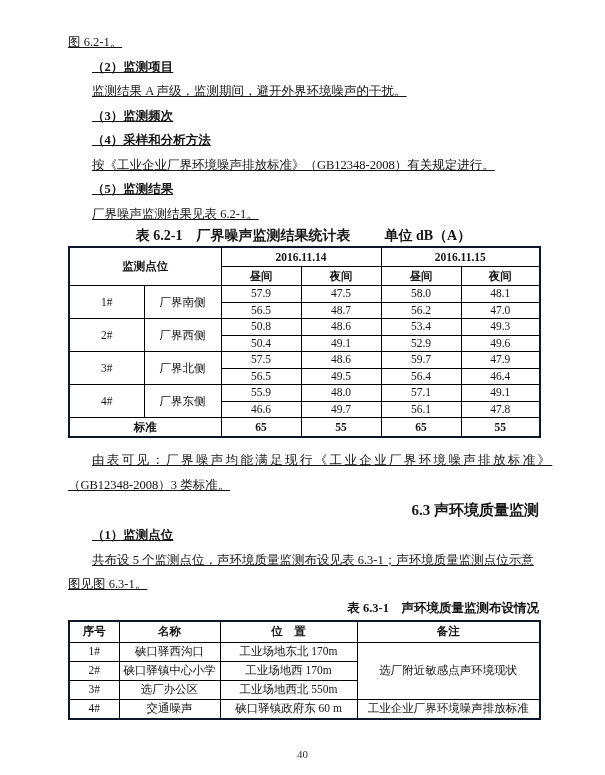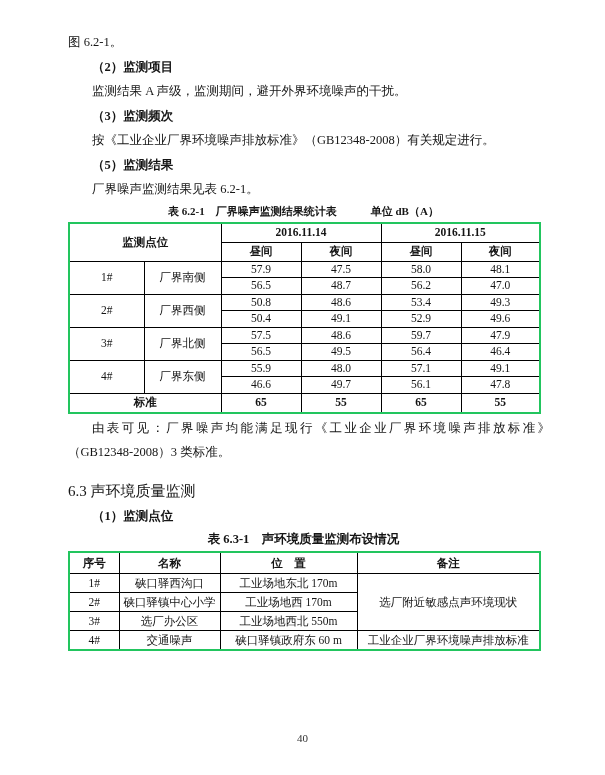--- a/index.html
+++ b/index.html
@@ -9,7 +9,7 @@
     margin:0 auto;overflow:hidden;box-sizing:border-box;
   }
   .content{padding:30px 66px 0 68px;}
-  .p{font-size:12.5px;line-height:24.5px;margin:0;white-space:nowrap;}
+  .p{font-size:12.5px;line-height:24.5px;margin:0;white-space:nowrap;text-decoration:underline;}
   .indent{padding-left:24px;}
   .bold{font-weight:bold;}
   .spread{letter-spacing:2.35px;}

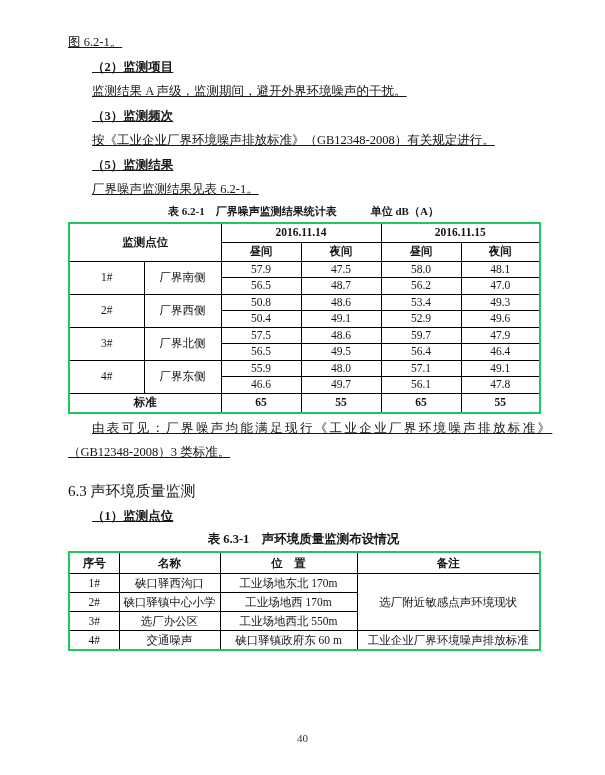--- a/index.html
+++ b/index.html
@@ -35,6 +35,7 @@
     <p class="p indent bold">（2）监测项目</p>
     <p class="p indent">监测结果 A 声级，监测期间，避开外界环境噪声的干扰。</p>
     <p class="p indent bold">（3）监测频次</p>
+    <p class="p indent bold">（4）采样和分析方法</p>
     <p class="p indent">按《工业企业厂界环境噪声排放标准》（GB12348-2008）有关规定进行。</p>
     <p class="p indent bold">（5）监测结果</p>
     <p class="p indent">厂界噪声监测结果见表 6.2-1。</p>

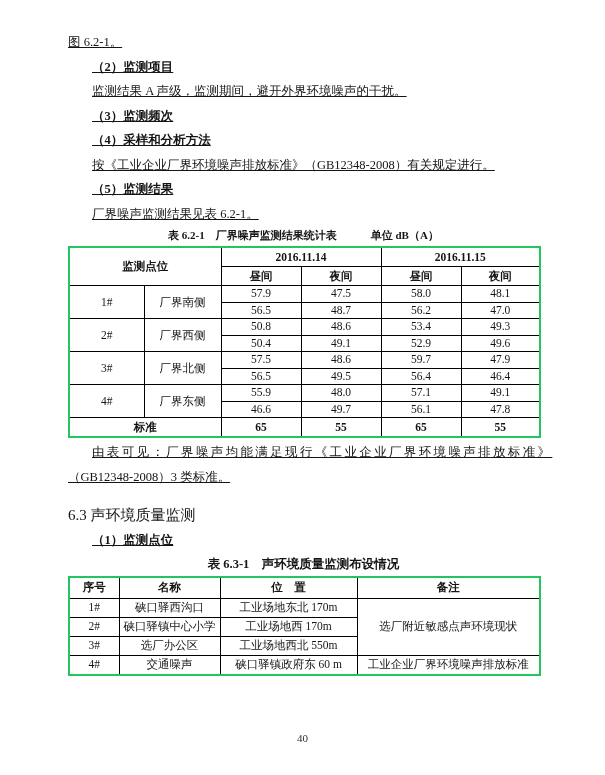--- a/index.html
+++ b/index.html
@@ -14,7 +14,7 @@
   .bold{font-weight:bold;}
   .spread{letter-spacing:2.35px;}
   .section-heading{font-size:15px;font-weight:normal;line-height:25px;margin:14px 0 0 0;}
-  .caption{display:flex;justify-content:center;gap:34px;font-weight:bold;font-size:11px;line-height:17px;margin:1px 0 2px 0;}
+  .caption{display:flex;justify-content:center;gap:34px;font-weight:bold;font-size:14px;line-height:17px;margin:1px 0 2px 0;}
   .caption2{display:block;text-align:center;font-weight:bold;font-size:12.5px;line-height:20px;margin:1px 0 2px 0;}
   table{border-collapse:collapse;width:100%;table-layout:fixed;border:2px solid #22c55e;}
   td,th{border:1px solid #000;font-size:11.5px;font-weight:normal;text-align:center;vertical-align:middle;padding:0;overflow:hidden;}

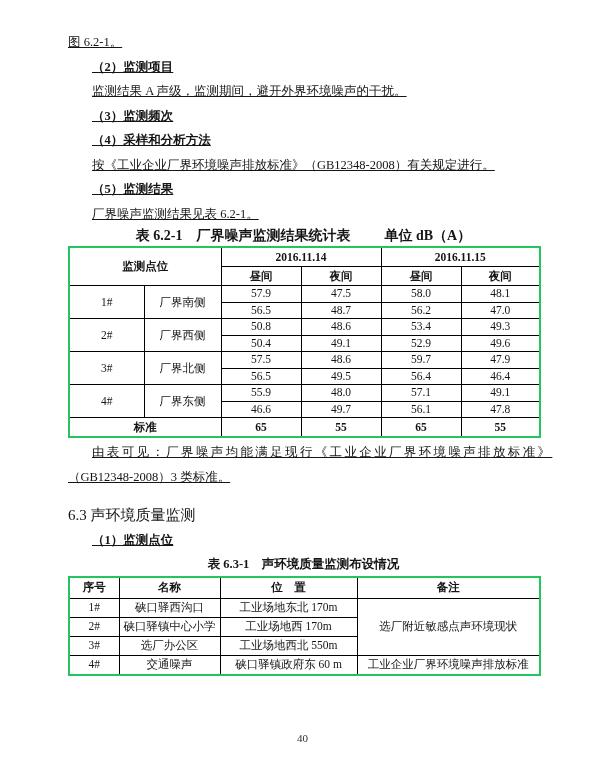--- a/index.html
+++ b/index.html
@@ -16,7 +16,7 @@
   .section-heading{font-size:15px;font-weight:normal;line-height:25px;margin:14px 0 0 0;}
   .caption{display:flex;justify-content:center;gap:34px;font-weight:bold;font-size:14px;line-height:17px;margin:1px 0 2px 0;}
   .caption2{display:block;text-align:center;font-weight:bold;font-size:12.5px;line-height:20px;margin:1px 0 2px 0;}
-  table{border-collapse:collapse;width:100%;table-layout:fixed;border:2px solid #22c55e;}
+  table{border-collapse:collapse;width:100%;table-layout:fixed;border:2px solid #0f172a;}
   td,th{border:1px solid #000;font-size:11.5px;font-weight:normal;text-align:center;vertical-align:middle;padding:0;overflow:hidden;}
   .t1 td,.t1 th{height:15.5px;line-height:15px;}
   .t1 tr.hdr td,.t1 tr.hdr th{height:18px;font-weight:bold;}

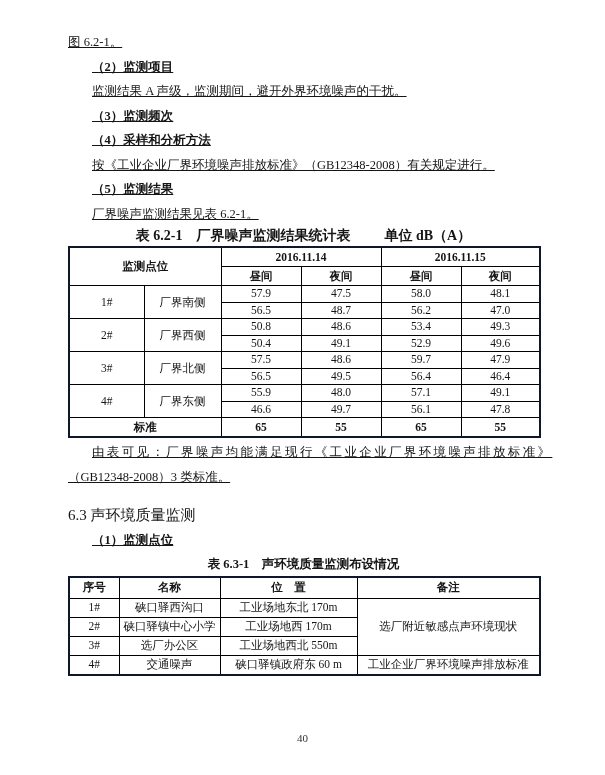--- a/index.html
+++ b/index.html
@@ -132,7 +132,7 @@
     </tbody>
       </table>
 
-    <p class="p indent spread" style="margin-top:2px;">由表可见：厂界噪声均能满足现行《工业企业厂界环境噪声排放标准》</p>
+    <p class="p indent spread" style="margin-top:10px;">由表可见：厂界噪声均能满足现行《工业企业厂界环境噪声排放标准》</p>
     <p class="p">（GB12348-2008）3 类标准。</p>
 
     <h2 class="section-heading">6.3 声环境质量监测</h2>

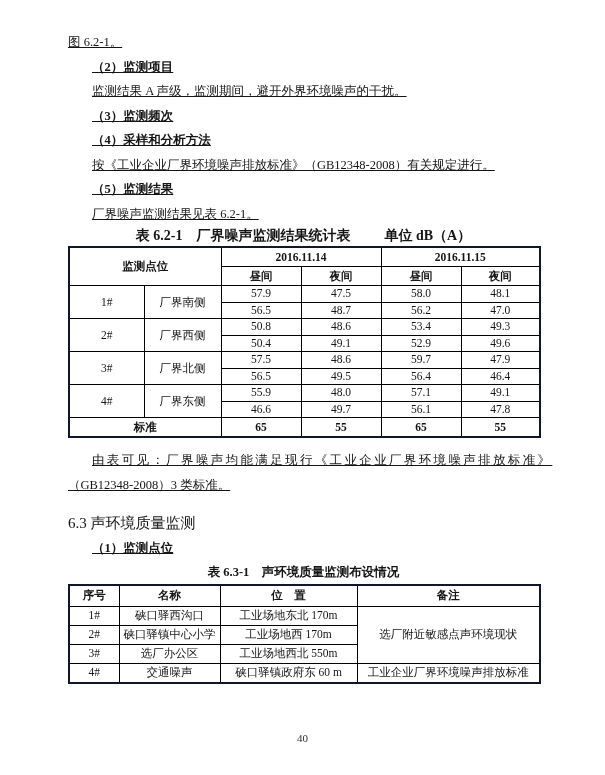--- a/index.html
+++ b/index.html
@@ -13,7 +13,7 @@
   .indent{padding-left:24px;}
   .bold{font-weight:bold;}
   .spread{letter-spacing:2.35px;}
-  .section-heading{font-size:15px;font-weight:normal;line-height:25px;margin:14px 0 0 0;}
+  .section-heading{font-size:15px;font-weight:bold;line-height:25px;margin:1px 0 0 0;text-align:right;}
   .caption{display:flex;justify-content:center;gap:34px;font-weight:bold;font-size:14px;line-height:17px;margin:1px 0 2px 0;}
   .caption2{display:block;text-align:center;font-weight:bold;font-size:12.5px;line-height:20px;margin:1px 0 2px 0;}
   table{border-collapse:collapse;width:100%;table-layout:fixed;border:2px solid #0f172a;}

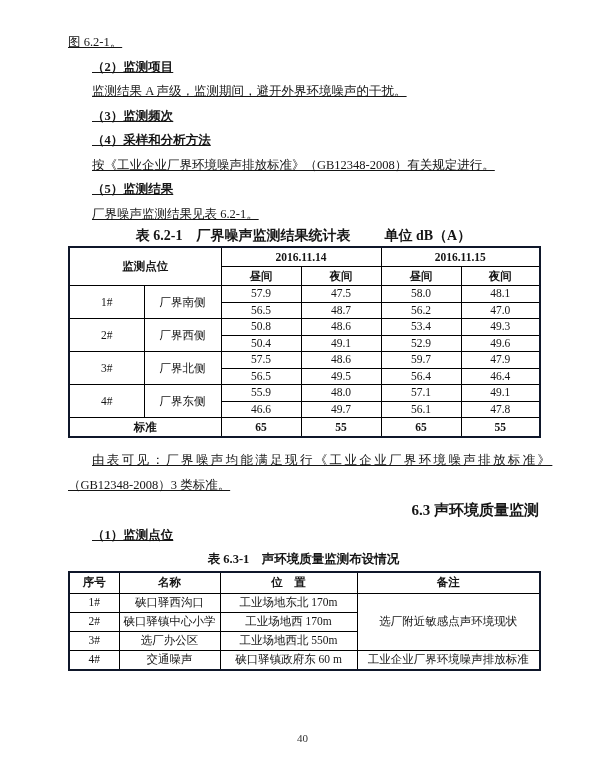--- a/index.html
+++ b/index.html
@@ -137,6 +137,7 @@
 
     <h2 class="section-heading">6.3 声环境质量监测</h2>
     <p class="p indent bold">（1）监测点位</p>
+    <p class="p indent">共布设 5 个监测点位，声环境质量监测布设见表 6.3-1；声环境质量监测点位示意</p>
 
     <div class="caption2">表 6.3-1　声环境质量监测布设情况</div>
 

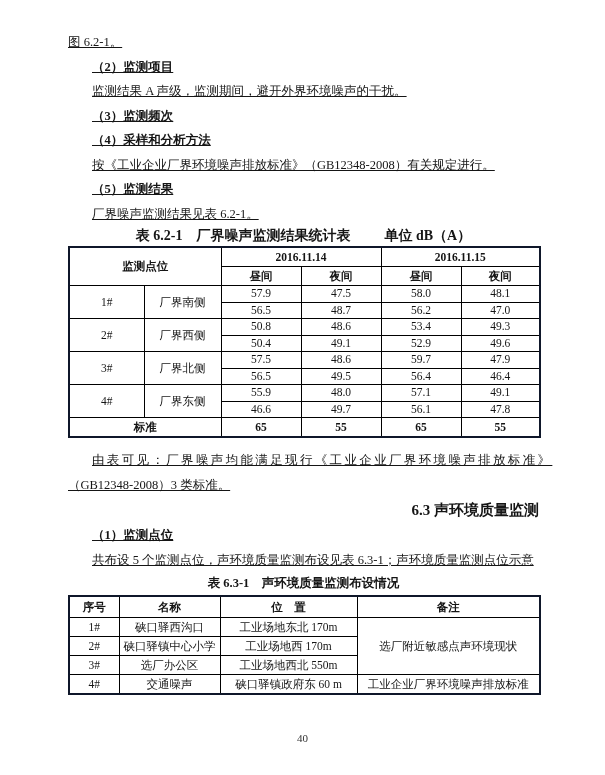--- a/index.html
+++ b/index.html
@@ -138,6 +138,7 @@
     <h2 class="section-heading">6.3 声环境质量监测</h2>
     <p class="p indent bold">（1）监测点位</p>
     <p class="p indent">共布设 5 个监测点位，声环境质量监测布设见表 6.3-1；声环境质量监测点位示意</p>
+    <p class="p">图见图 6.3-1。</p>
 
     <div class="caption2">表 6.3-1　声环境质量监测布设情况</div>
 

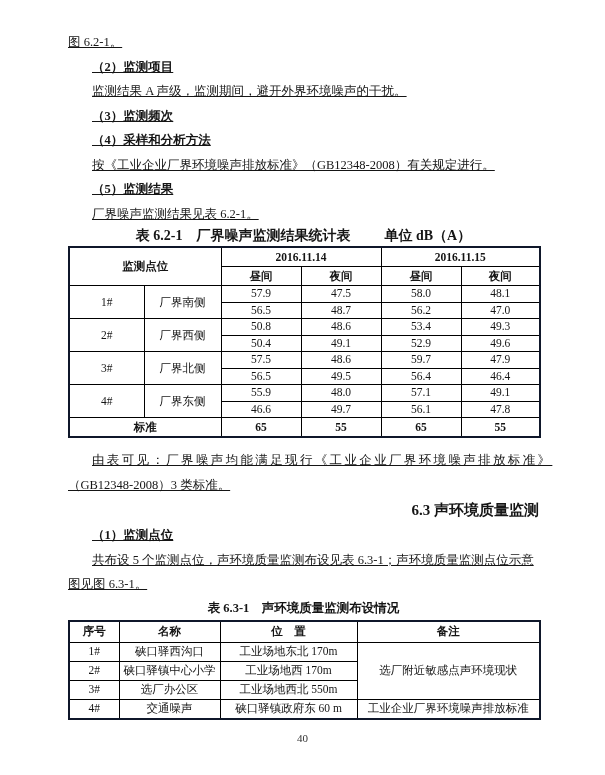--- a/index.html
+++ b/index.html
@@ -15,7 +15,7 @@
   .spread{letter-spacing:2.35px;}
   .section-heading{font-size:15px;font-weight:bold;line-height:25px;margin:1px 0 0 0;text-align:right;}
   .caption{display:flex;justify-content:center;gap:34px;font-weight:bold;font-size:14px;line-height:17px;margin:1px 0 2px 0;}
-  .caption2{display:block;text-align:center;font-weight:bold;font-size:12.5px;line-height:20px;margin:1px 0 2px 0;}
+  .caption2{display:block;text-align:right;font-weight:bold;font-size:12.5px;line-height:20px;margin:1px 0 2px 0;}
   table{border-collapse:collapse;width:100%;table-layout:fixed;border:2px solid #0f172a;}
   td,th{border:1px solid #000;font-size:11.5px;font-weight:normal;text-align:center;vertical-align:middle;padding:0;overflow:hidden;}
   .t1 td,.t1 th{height:15.5px;line-height:15px;}

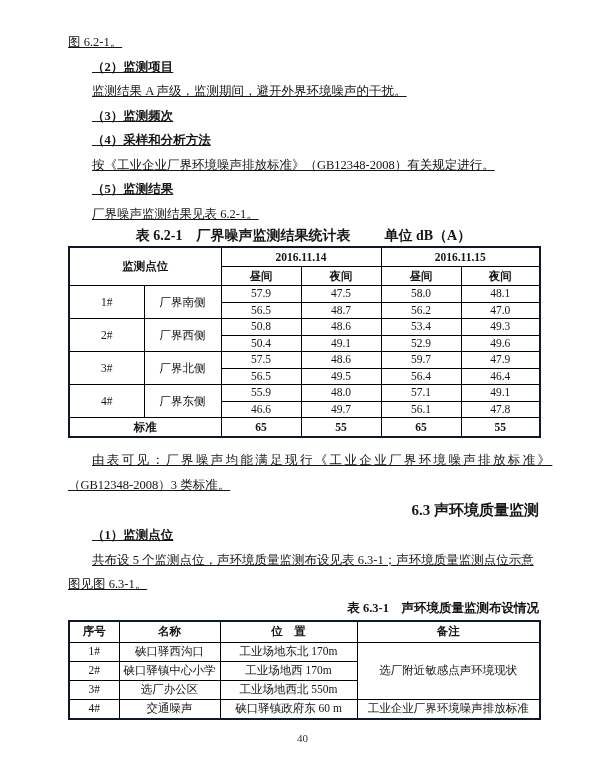--- a/index.html
+++ b/index.html
@@ -23,7 +23,7 @@
   .t1 tr.std td{height:18px;font-weight:bold;}
   .t2 td,.t2 th{height:18px;line-height:17px;}
   .t2 tr.hdr th{height:20px;font-weight:bold;}
-  .pagenum{position:absolute;bottom:31px;left:0;width:100%;text-align:center;font-size:11px;color:#333;}
+  .pagenum{position:absolute;bottom:15px;left:0;width:100%;text-align:center;font-size:11px;color:#333;}
 </style>
 </head>
 <body>

